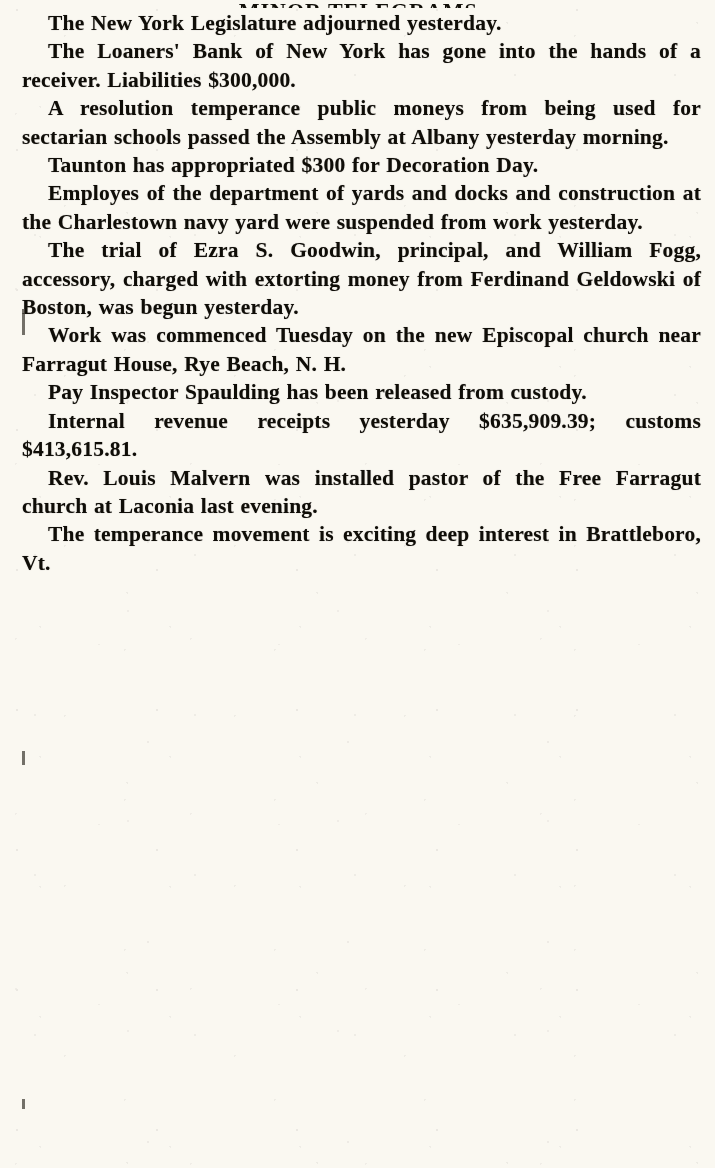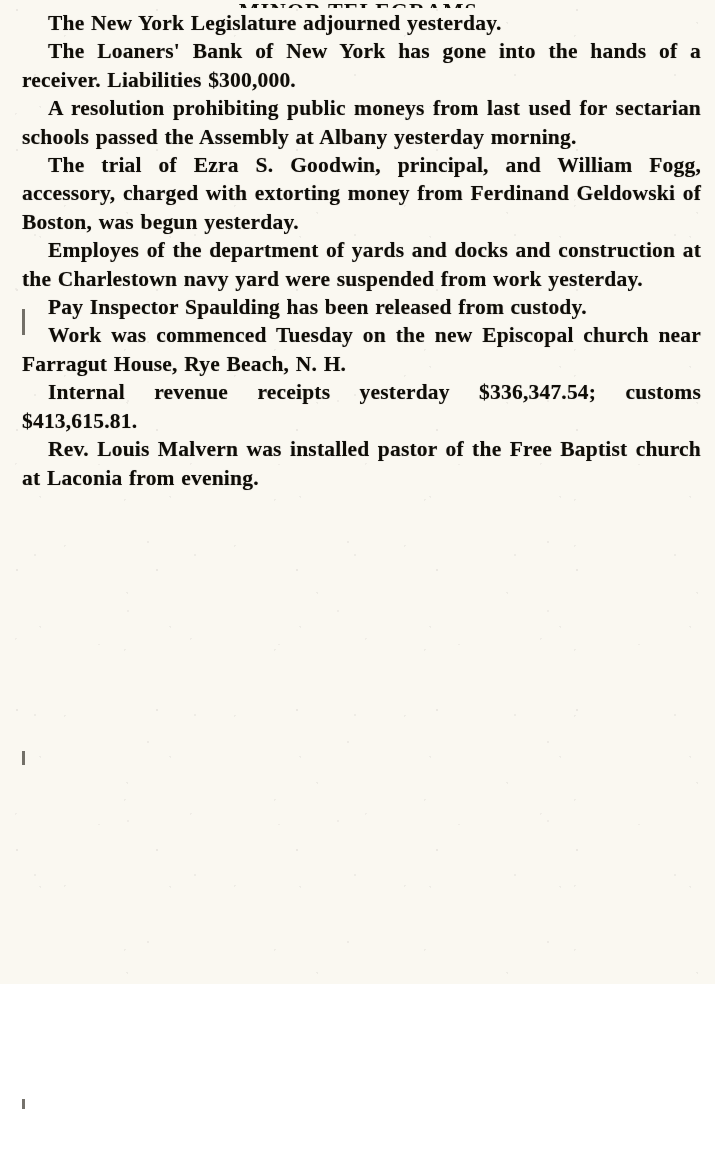--- a/index.html
+++ b/index.html
@@ -18,7 +18,7 @@
   .page {
     position: relative;
     width: 715px;
-    height: 984px;
+    height: 1168px;
     background: #f4f2ec;
     box-sizing: border-box;
     padding: 0 14px 0 22px;

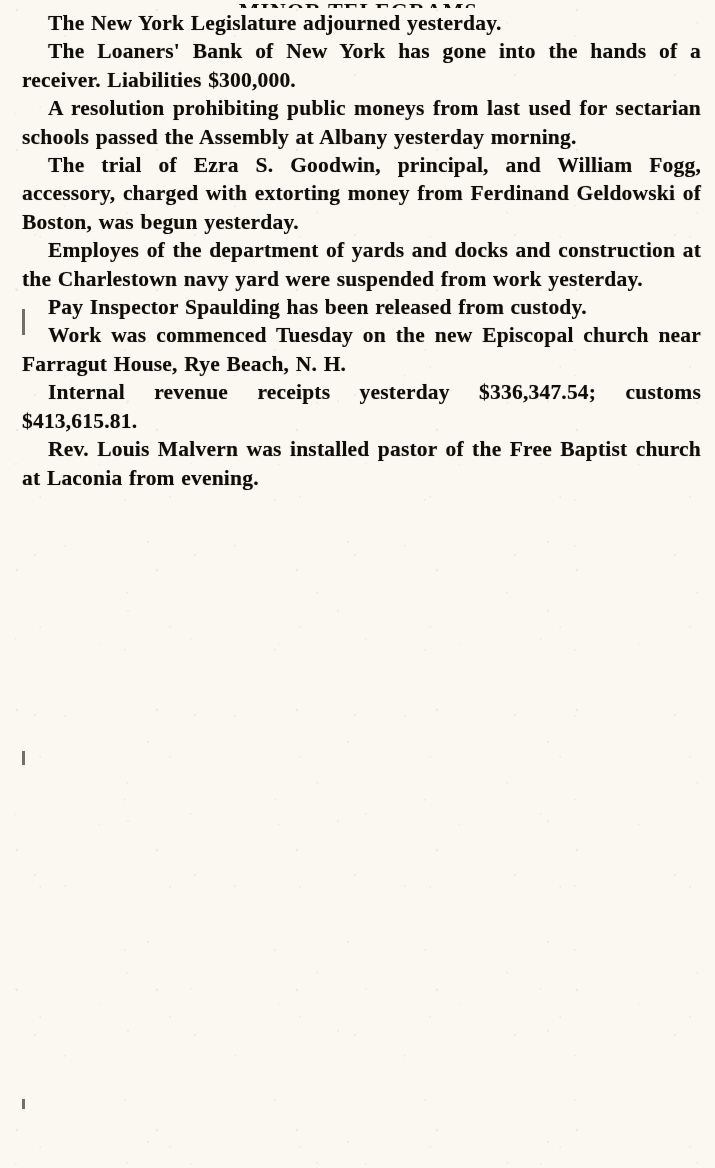--- a/index.html
+++ b/index.html
@@ -106,7 +106,7 @@
 
     <p class="item">The New York Legislature adjourned yesterday.</p>
     <p class="item">The Loaners' Bank of New York has gone into the hands of a receiver.  Liabilities $300,000.</p>
-    <p class="item">A resolution prohibiting public moneys from last used for sectarian schools passed the Assembly at Albany yesterday morning.</p>
+    <p class="item">A resolution temperance public moneys from being used for sectarian schools passed the Assembly at Albany yesterday morning.</p>
     <p class="item">The trial of Ezra S. Goodwin, principal, and William Fogg, accessory, charged with extorting money from Ferdinand Geldowski of Boston, was begun yesterday.</p>
     <p class="item">Employes of the department of yards and docks and construction at the Charlestown navy yard were suspended from work yesterday.</p>
     <p class="item">Pay Inspector Spaulding has been released from custody.</p>

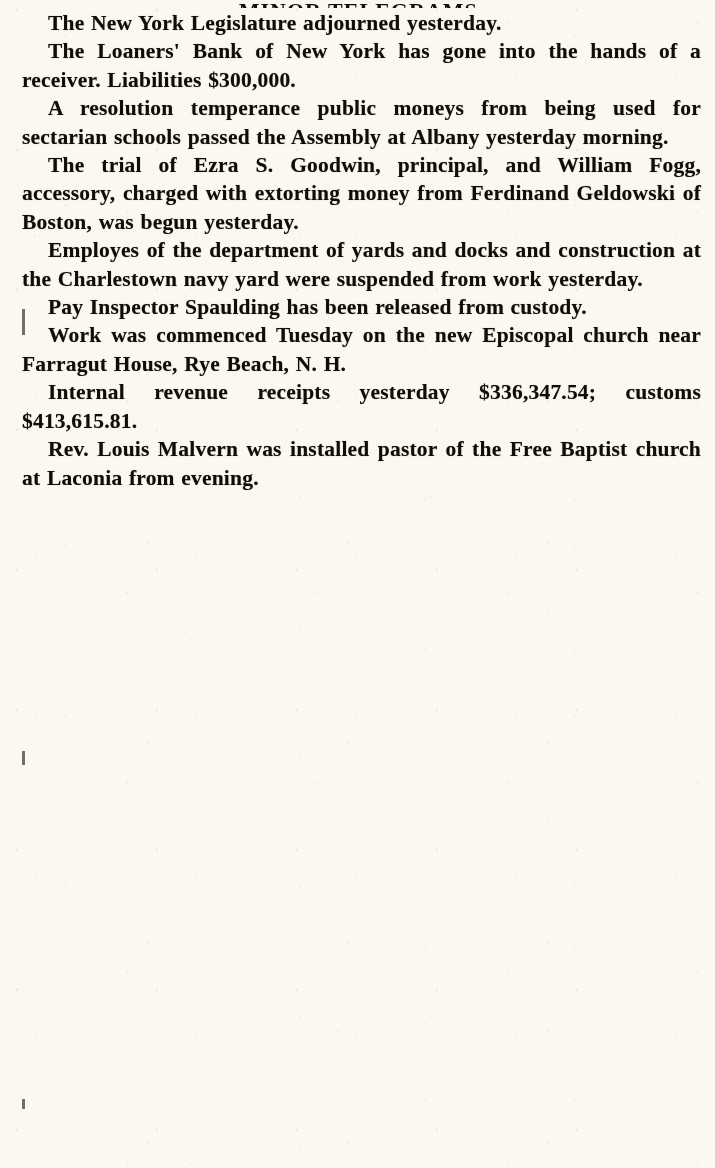--- a/index.html
+++ b/index.html
@@ -107,6 +107,7 @@
     <p class="item">The New York Legislature adjourned yesterday.</p>
     <p class="item">The Loaners' Bank of New York has gone into the hands of a receiver.  Liabilities $300,000.</p>
     <p class="item">A resolution temperance public moneys from being used for sectarian schools passed the Assembly at Albany yesterday morning.</p>
+    <p class="item">Taunton has appropriated $300 for Decoration Day.</p>
     <p class="item">The trial of Ezra S. Goodwin, principal, and William Fogg, accessory, charged with extorting money from Ferdinand Geldowski of Boston, was begun yesterday.</p>
     <p class="item">Employes of the department of yards and docks and construction at the Charlestown navy yard were suspended from work yesterday.</p>
     <p class="item">Pay Inspector Spaulding has been released from custody.</p>

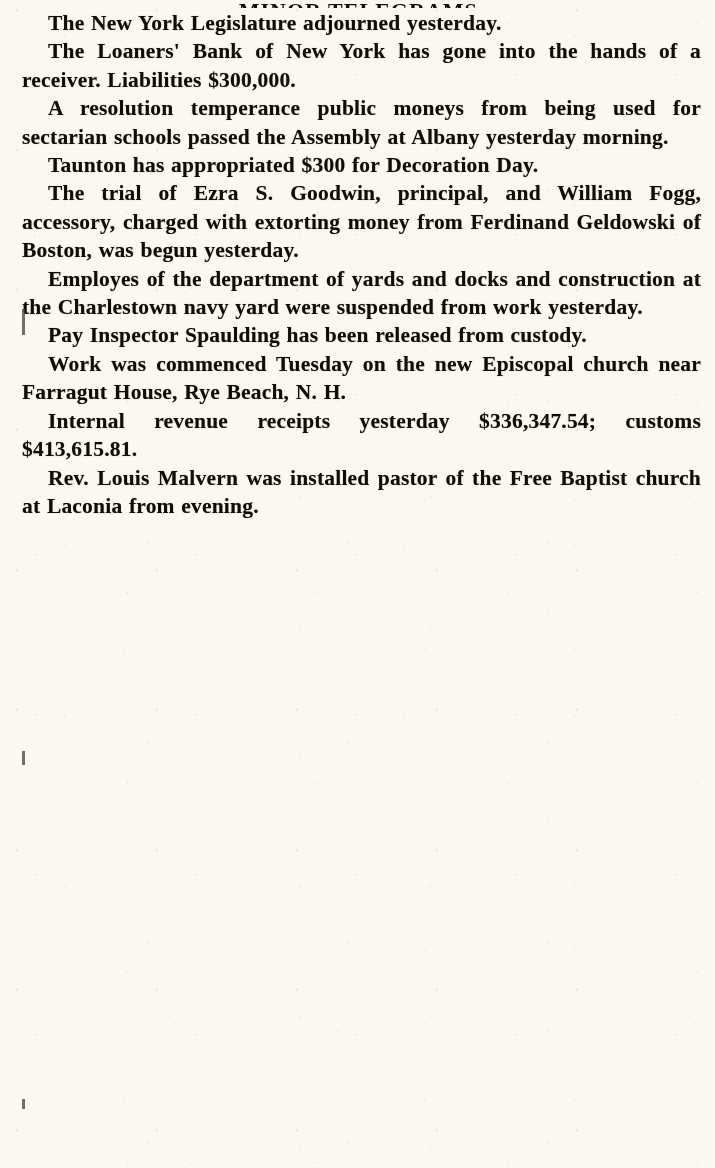--- a/index.html
+++ b/index.html
@@ -108,8 +108,8 @@
     <p class="item">The Loaners' Bank of New York has gone into the hands of a receiver.  Liabilities $300,000.</p>
     <p class="item">A resolution temperance public moneys from being used for sectarian schools passed the Assembly at Albany yesterday morning.</p>
     <p class="item">Taunton has appropriated $300 for Decoration Day.</p>
+    <p class="item">Employes of the department of yards and docks and construction at the Charlestown navy yard were suspended from work yesterday.</p>
     <p class="item">The trial of Ezra S. Goodwin, principal, and William Fogg, accessory, charged with extorting money from Ferdinand Geldowski of Boston, was begun yesterday.</p>
-    <p class="item">Employes of the department of yards and docks and construction at the Charlestown navy yard were suspended from work yesterday.</p>
     <p class="item">Pay Inspector Spaulding has been released from custody.</p>
     <p class="item">Work was commenced Tuesday on the new Episcopal church near Farragut House, Rye Beach, N. H.</p>
     <p class="item">Internal revenue receipts yesterday $336,347.54; customs $413,615.81.</p>

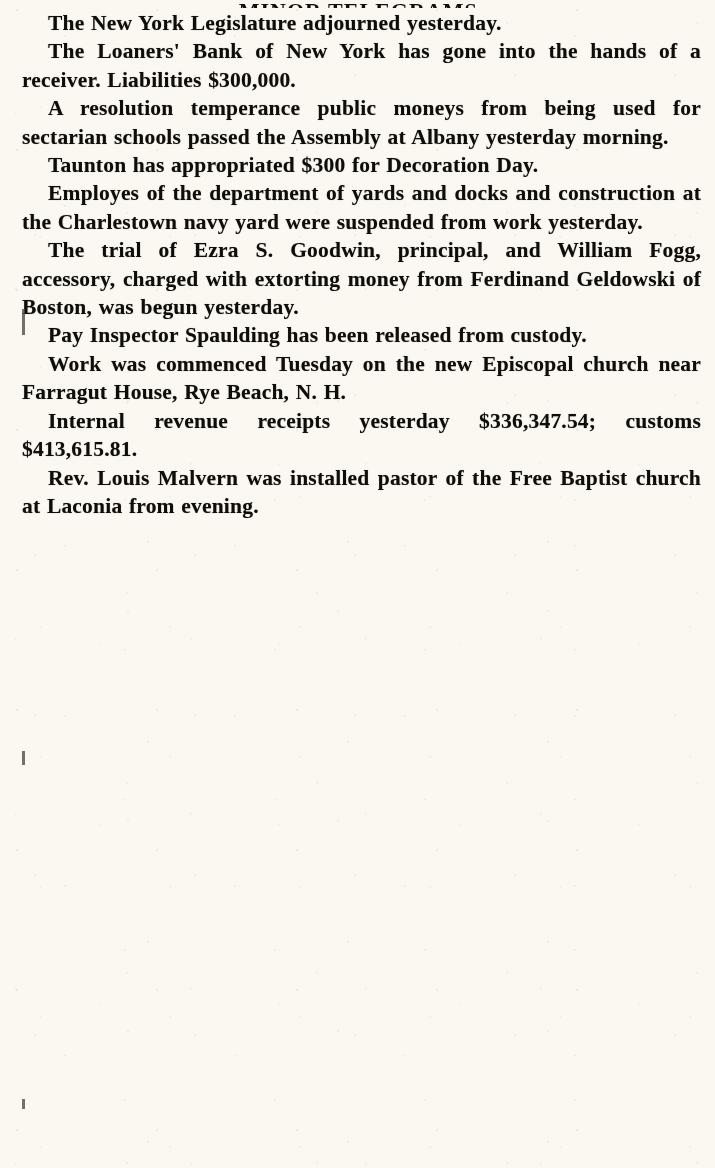--- a/index.html
+++ b/index.html
@@ -110,8 +110,8 @@
     <p class="item">Taunton has appropriated $300 for Decoration Day.</p>
     <p class="item">Employes of the department of yards and docks and construction at the Charlestown navy yard were suspended from work yesterday.</p>
     <p class="item">The trial of Ezra S. Goodwin, principal, and William Fogg, accessory, charged with extorting money from Ferdinand Geldowski of Boston, was begun yesterday.</p>
+    <p class="item">Work was commenced Tuesday on the new Episcopal church near Farragut House, Rye Beach, N. H.</p>
     <p class="item">Pay Inspector Spaulding has been released from custody.</p>
-    <p class="item">Work was commenced Tuesday on the new Episcopal church near Farragut House, Rye Beach, N. H.</p>
     <p class="item">Internal revenue receipts yesterday $336,347.54; customs $413,615.81.</p>
     <p class="item">Rev. Louis Malvern was installed pastor of the Free Baptist church at Laconia from evening.</p>
   </div>

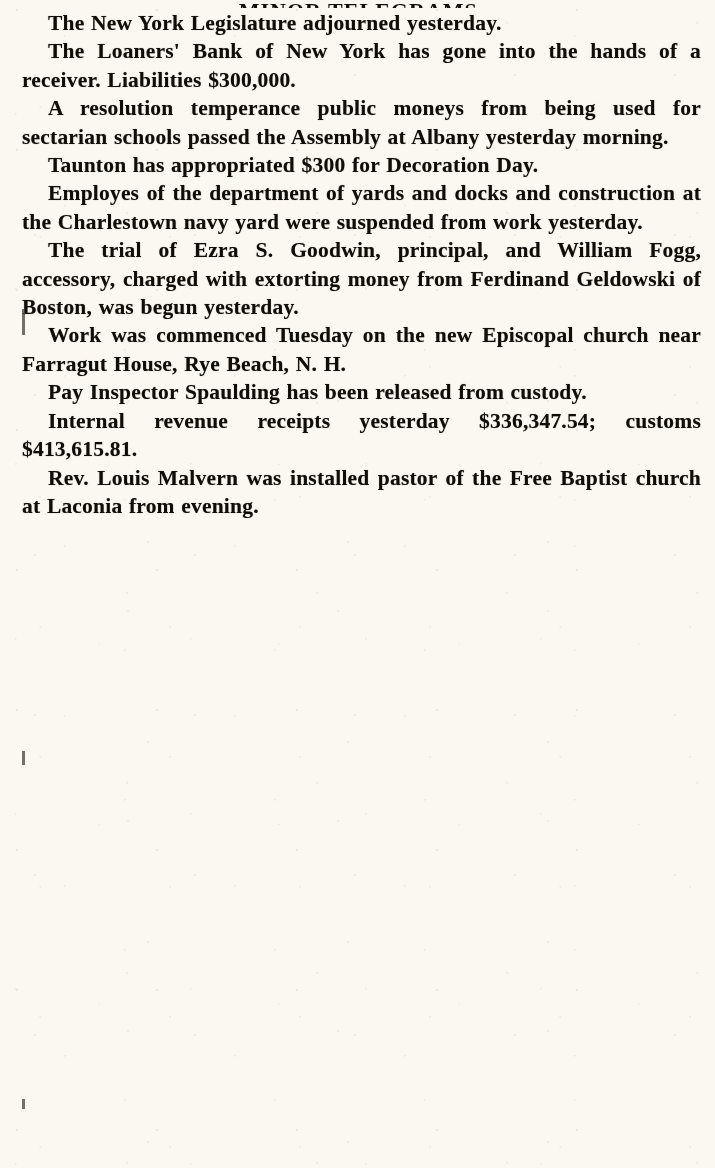--- a/index.html
+++ b/index.html
@@ -112,7 +112,7 @@
     <p class="item">The trial of Ezra S. Goodwin, principal, and William Fogg, accessory, charged with extorting money from Ferdinand Geldowski of Boston, was begun yesterday.</p>
     <p class="item">Work was commenced Tuesday on the new Episcopal church near Farragut House, Rye Beach, N. H.</p>
     <p class="item">Pay Inspector Spaulding has been released from custody.</p>
-    <p class="item">Internal revenue receipts yesterday $336,347.54; customs $413,615.81.</p>
+    <p class="item">Internal revenue receipts yesterday $635,909.39; customs $413,615.81.</p>
     <p class="item">Rev. Louis Malvern was installed pastor of the Free Baptist church at Laconia from evening.</p>
   </div>
 

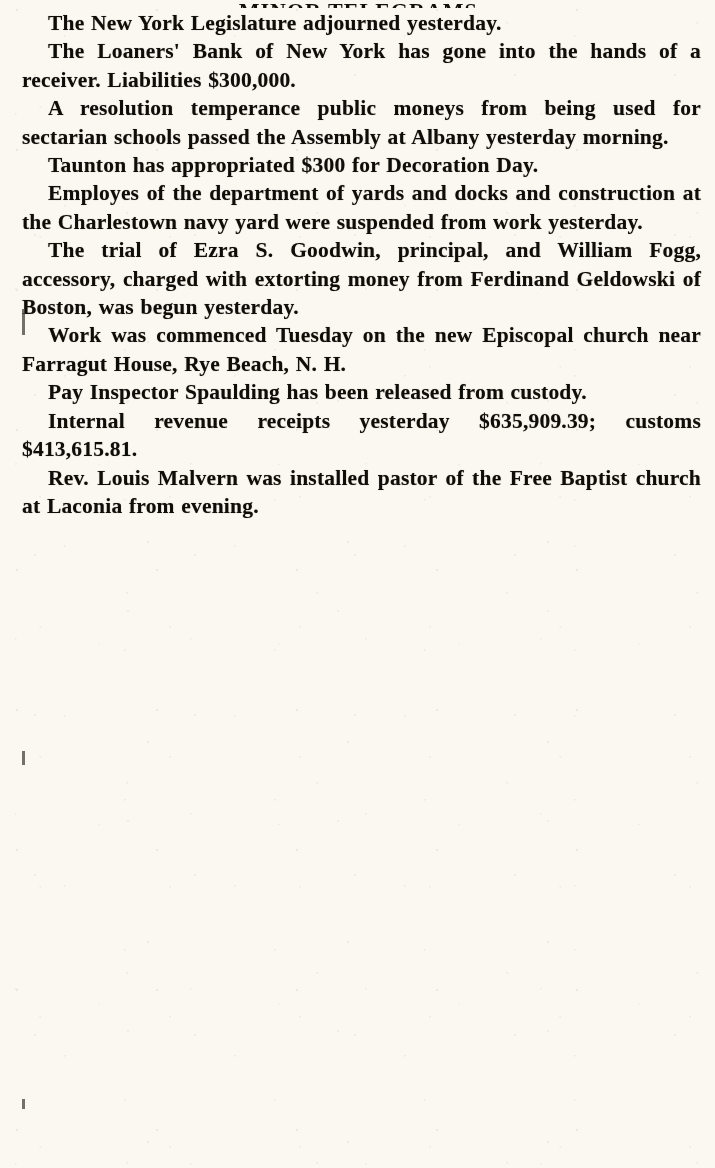--- a/index.html
+++ b/index.html
@@ -113,7 +113,7 @@
     <p class="item">Work was commenced Tuesday on the new Episcopal church near Farragut House, Rye Beach, N. H.</p>
     <p class="item">Pay Inspector Spaulding has been released from custody.</p>
     <p class="item">Internal revenue receipts yesterday $635,909.39; customs $413,615.81.</p>
-    <p class="item">Rev. Louis Malvern was installed pastor of the Free Baptist church at Laconia from evening.</p>
+    <p class="item">Rev. Louis Malvern was installed pastor of the Free Farragut church at Laconia last evening.</p>
   </div>
 
   <div class="grain"></div>

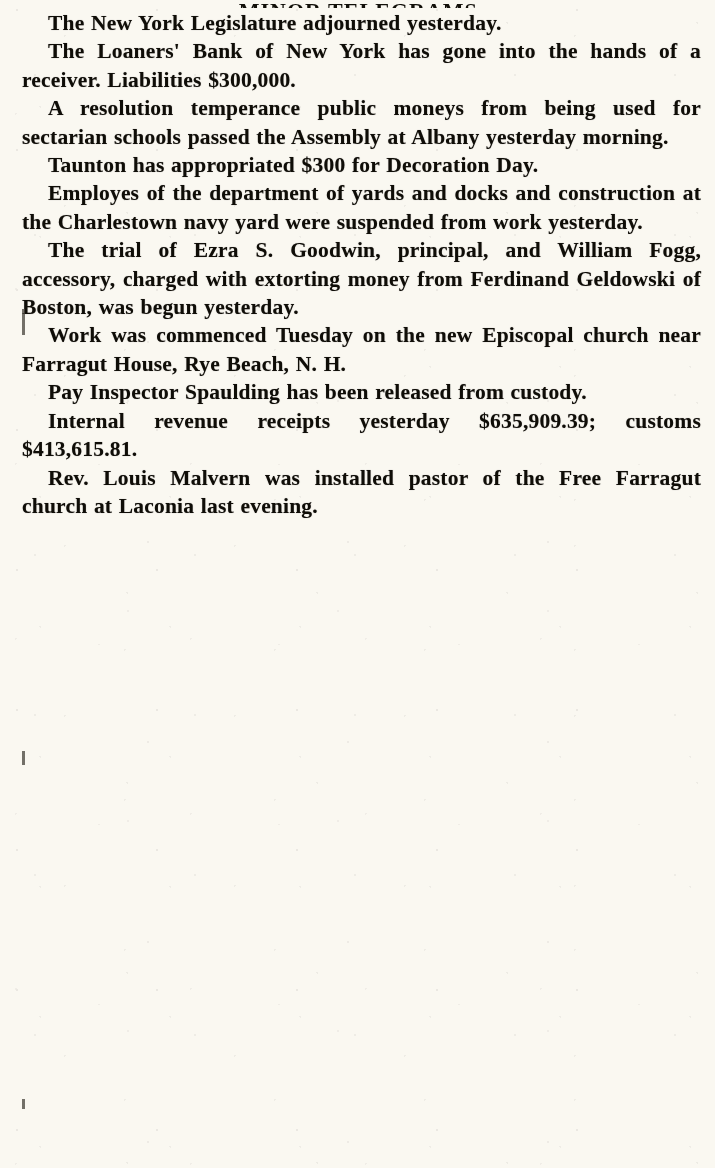--- a/index.html
+++ b/index.html
@@ -114,6 +114,7 @@
     <p class="item">Pay Inspector Spaulding has been released from custody.</p>
     <p class="item">Internal revenue receipts yesterday $635,909.39; customs $413,615.81.</p>
     <p class="item">Rev. Louis Malvern was installed pastor of the Free Farragut church at Laconia last evening.</p>
+    <p class="item">The temperance movement is exciting deep interest in Brattleboro, Vt.</p>
   </div>
 
   <div class="grain"></div>

